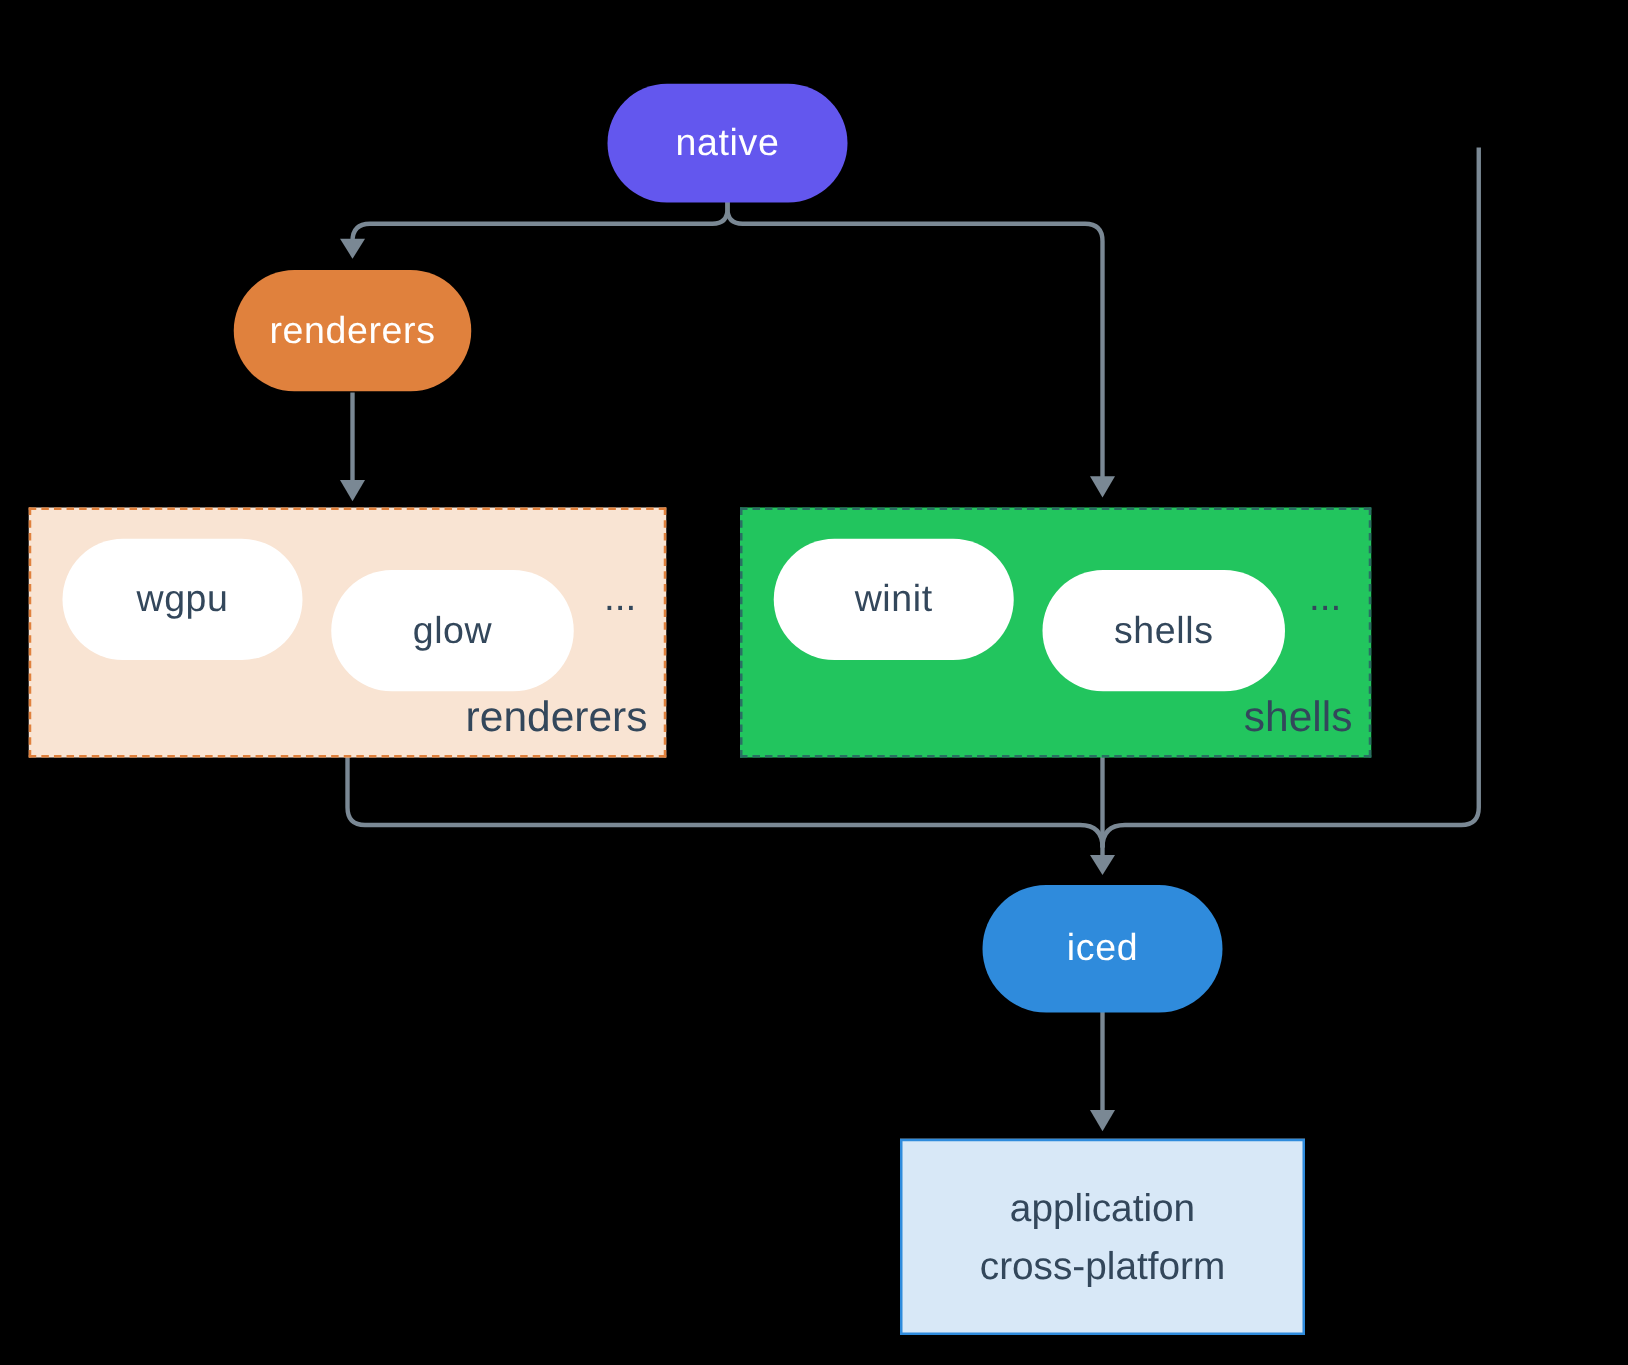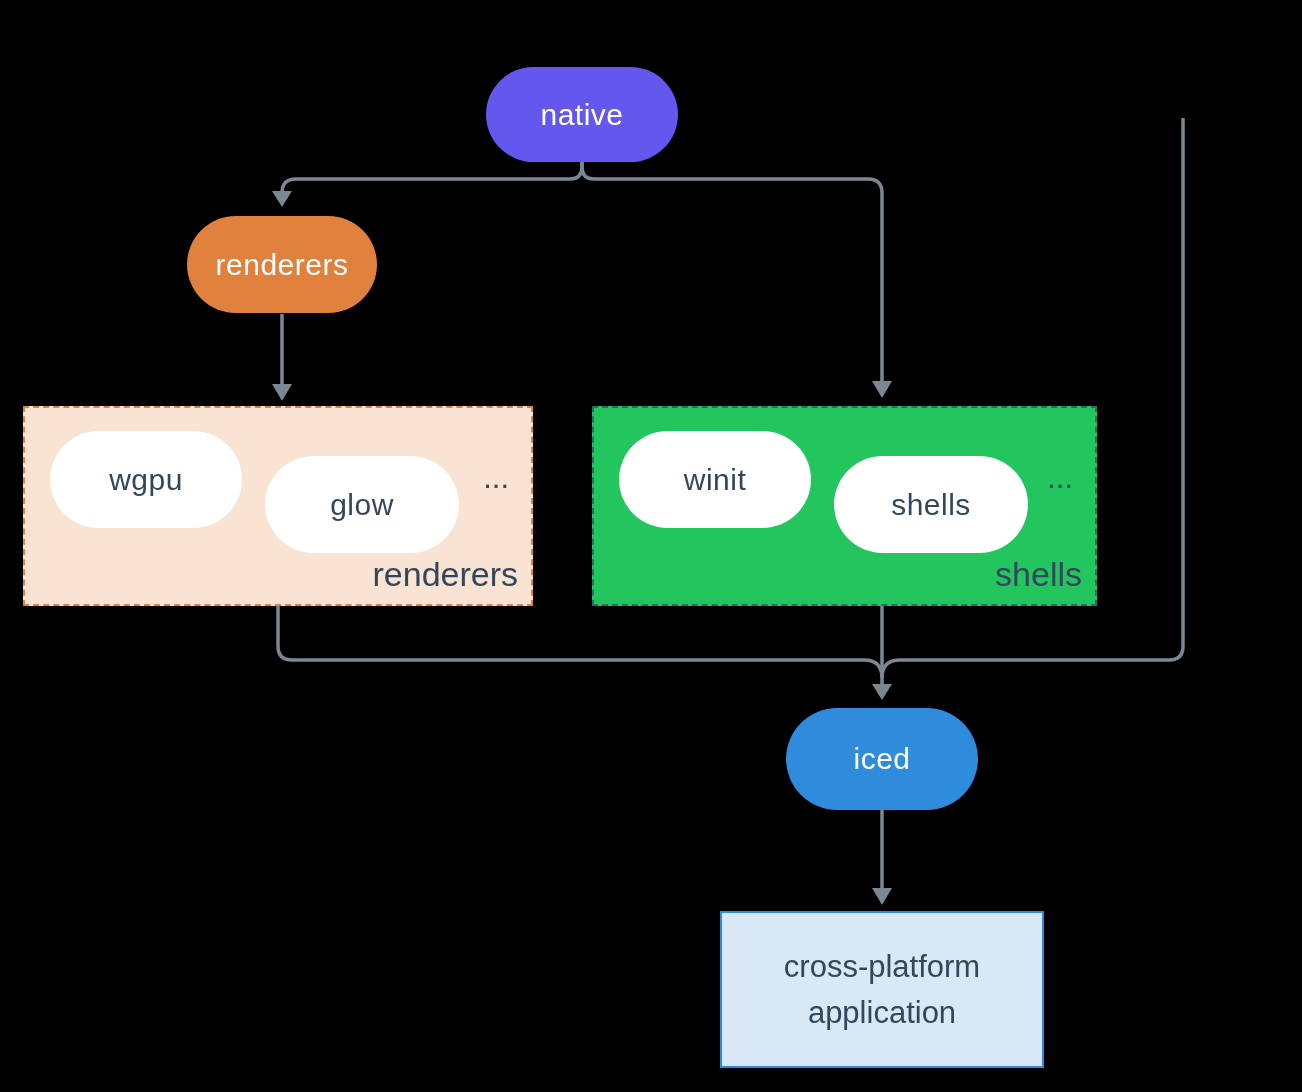--- a/index.html
+++ b/index.html
@@ -148,8 +148,8 @@
   </div>
 
   <div class="app-box">
+    <span>application</span>
     <span>cross-platform</span>
-    <span>application</span>
   </div>
 
 </div>

